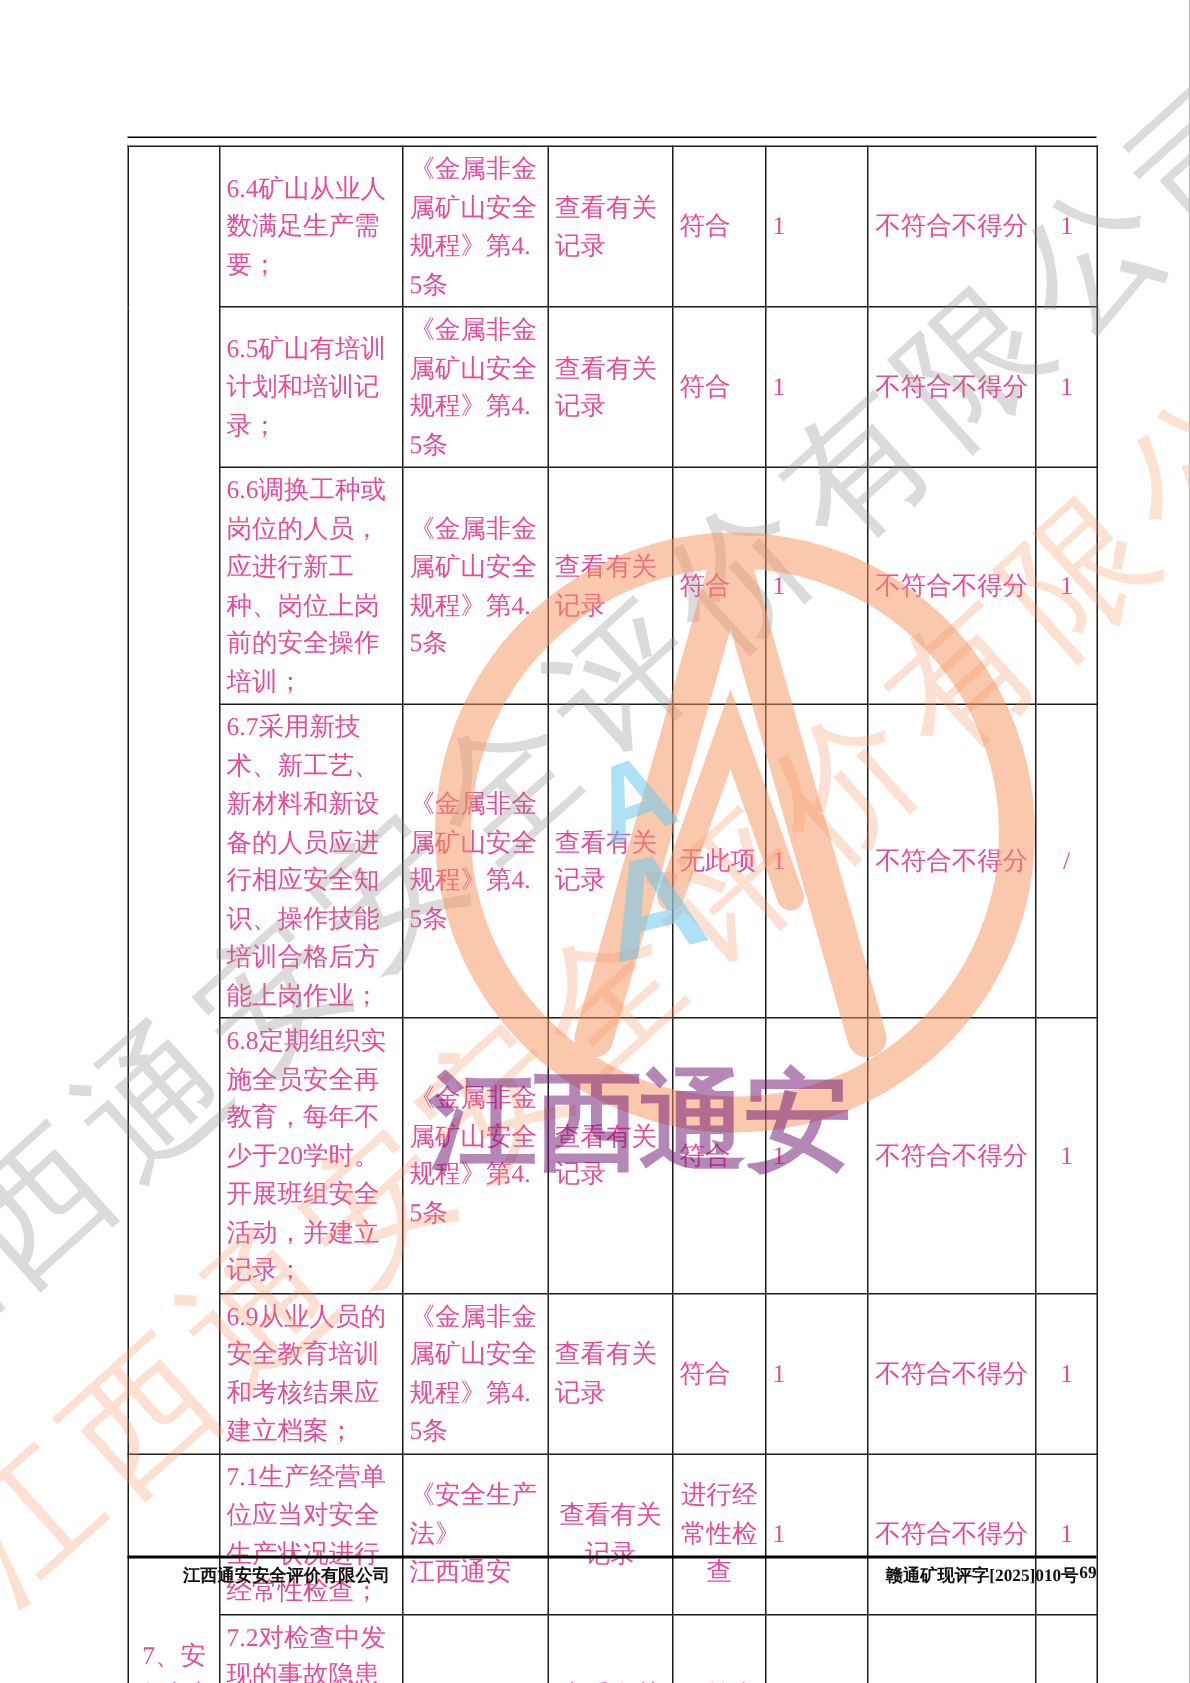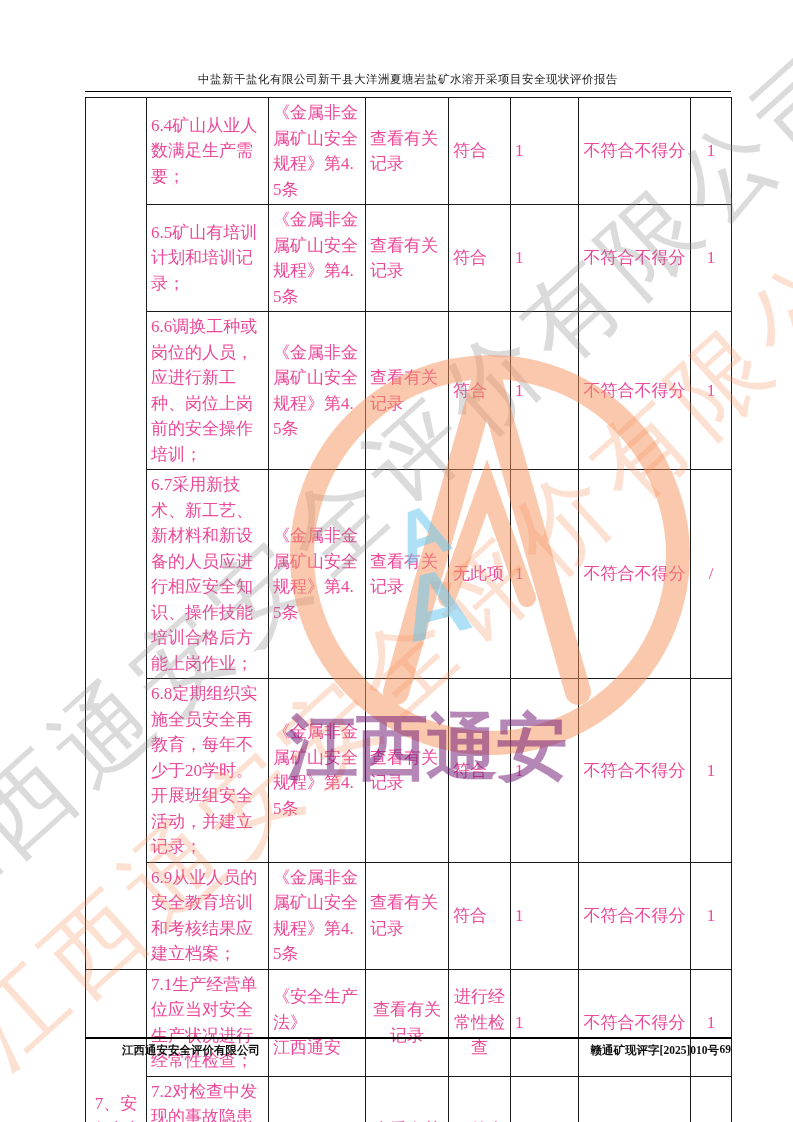--- a/index.html
+++ b/index.html
@@ -62,7 +62,6 @@
 
 <div class="page">
 
-  <div class="header-title">中盐新干盐化有限公司新干县大洋洲夏塘岩盐矿水溶开采项目安全现状评价报告</div>
   <div class="header-rule"></div>
 
   <table class="audit">

